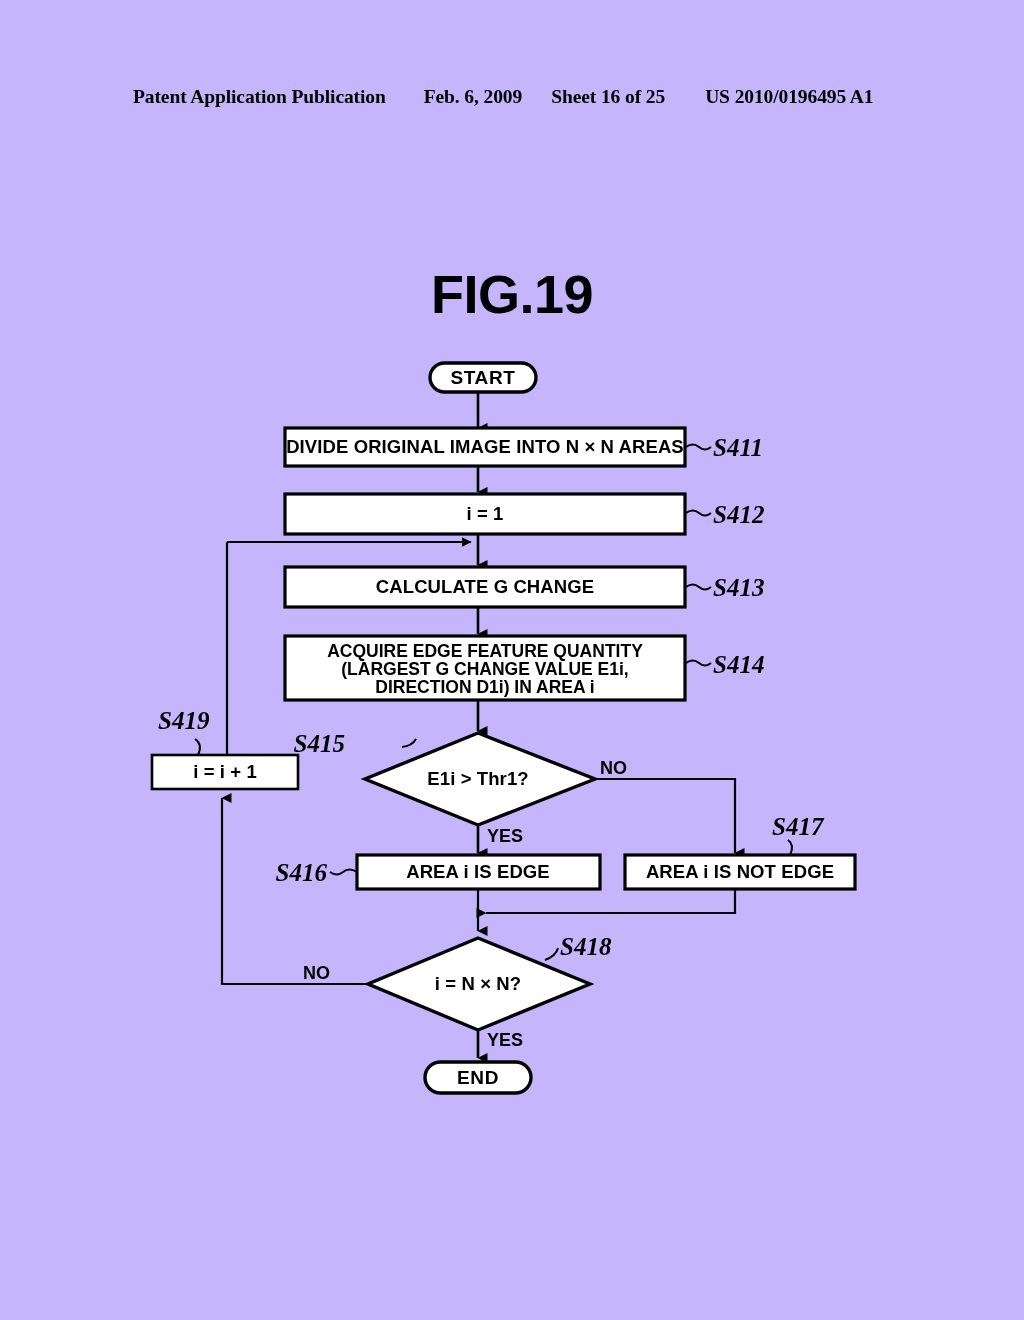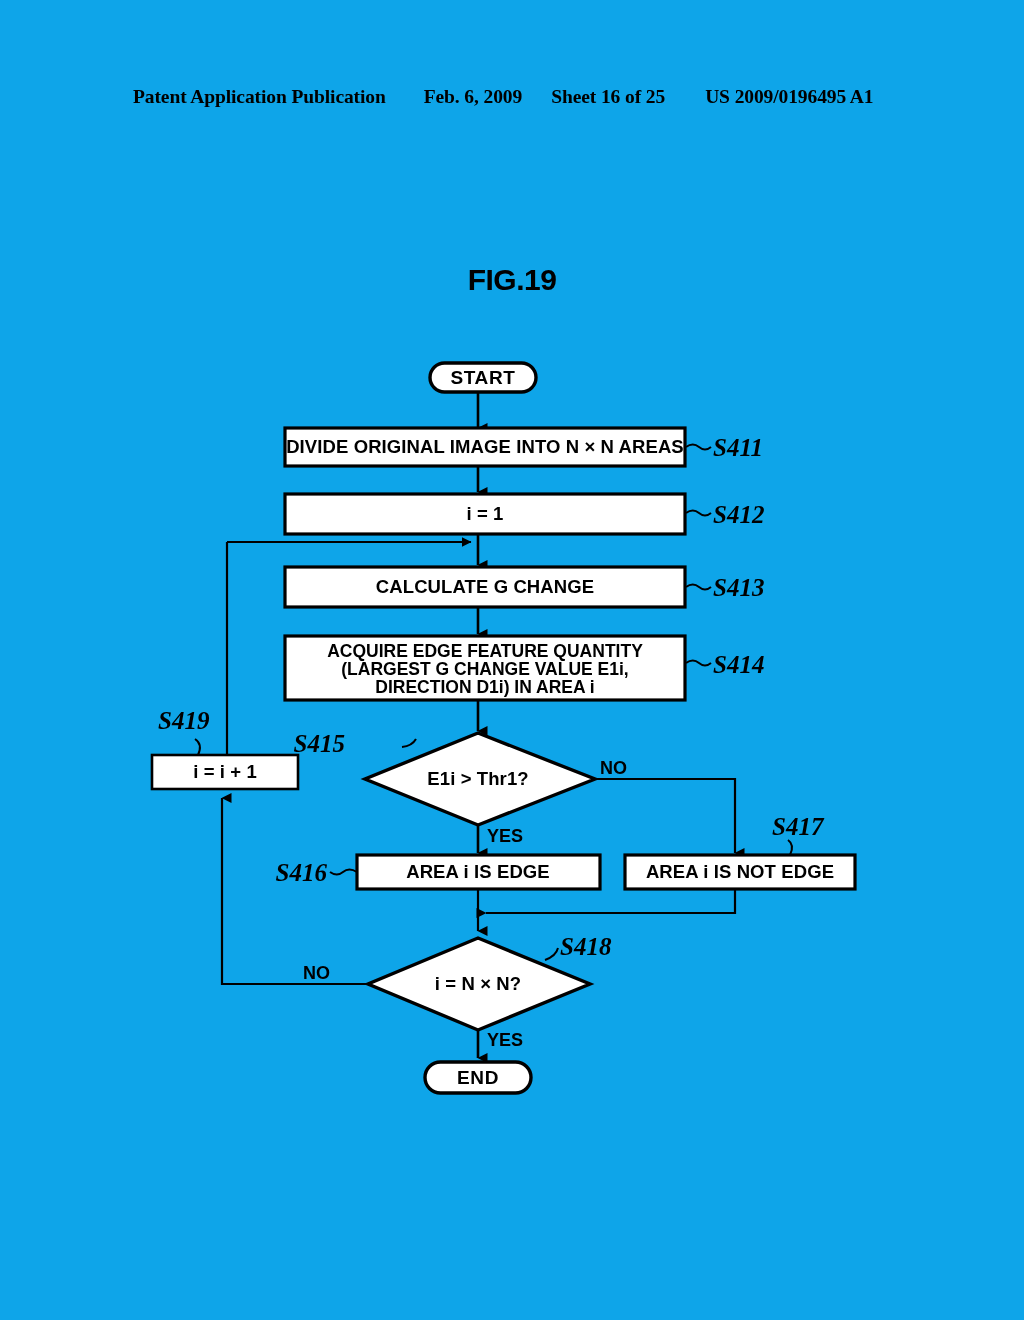--- a/index.html
+++ b/index.html
@@ -19,7 +19,7 @@
     position: relative;
     width: 1024px;
     height: 1320px;
-    background: #0ea5e9;
+    background: #c4b5fd;
   }
   
   #patent-header {

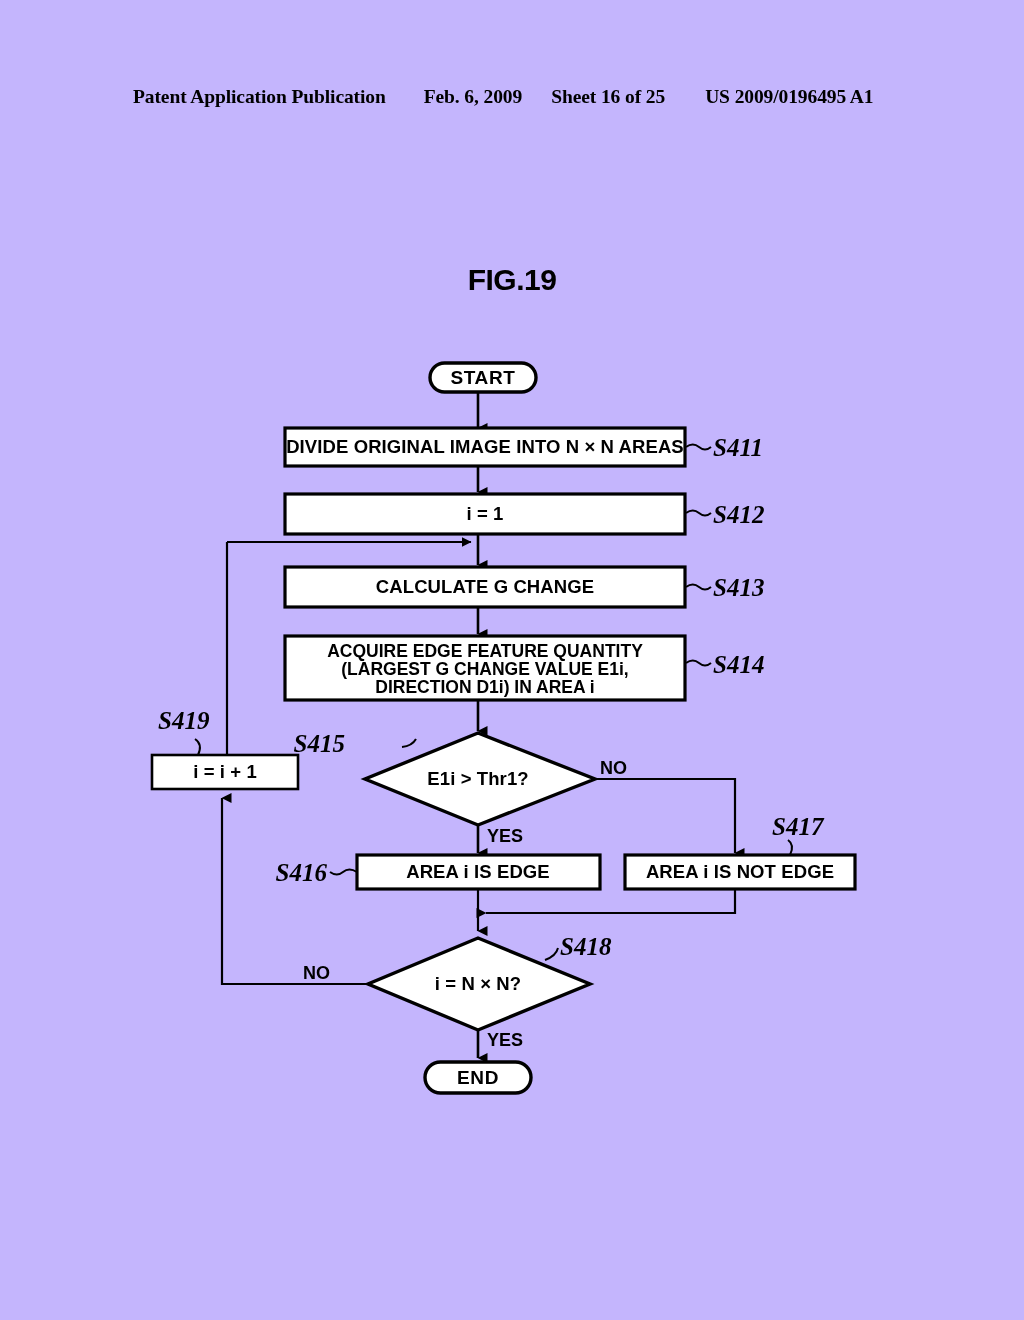--- a/index.html
+++ b/index.html
@@ -146,7 +146,7 @@
     <span class="hdr-pub">Patent Application Publication</span>
     <span class="hdr-date">Feb. 6, 2009</span>
     <span class="hdr-sheet">Sheet 16 of 25</span>
-    <span class="hdr-number">US 2009/0196495 A1</span>
+    <span class="hdr-number">US 2010/0196495 A1</span>
   </div>
 
   <div id="fig-title">FIG.19</div>

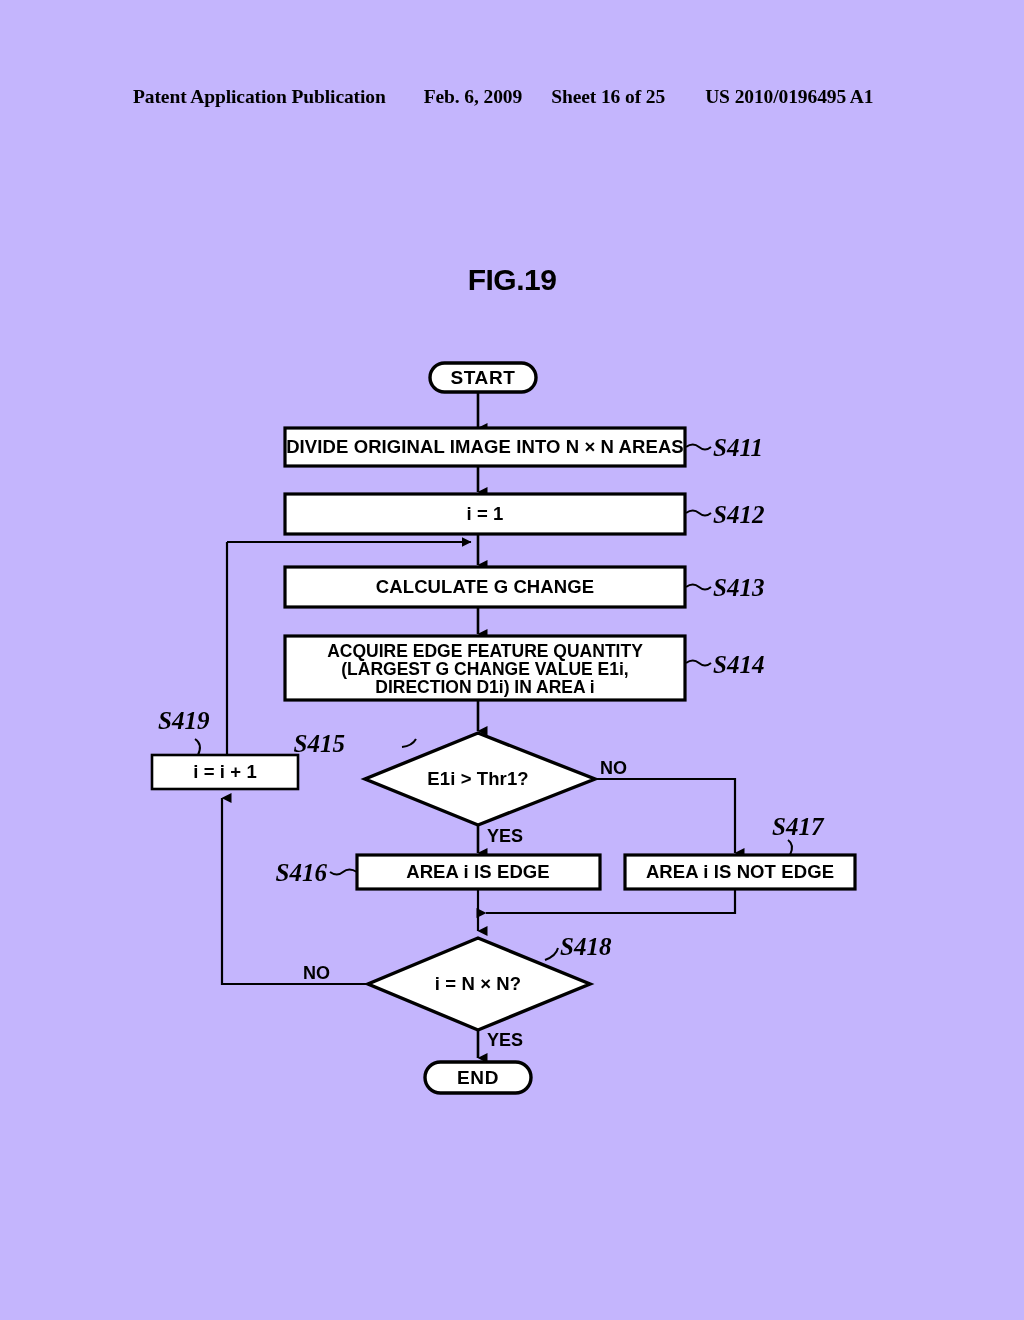--- a/index.html
+++ b/index.html
@@ -50,7 +50,7 @@
     text-align: center;
     font-family: "Liberation Sans", sans-serif;
     font-weight: bold;
-    font-size: 30px;
+    font-size: 54px;
     letter-spacing: -0.5px;
   }
 

